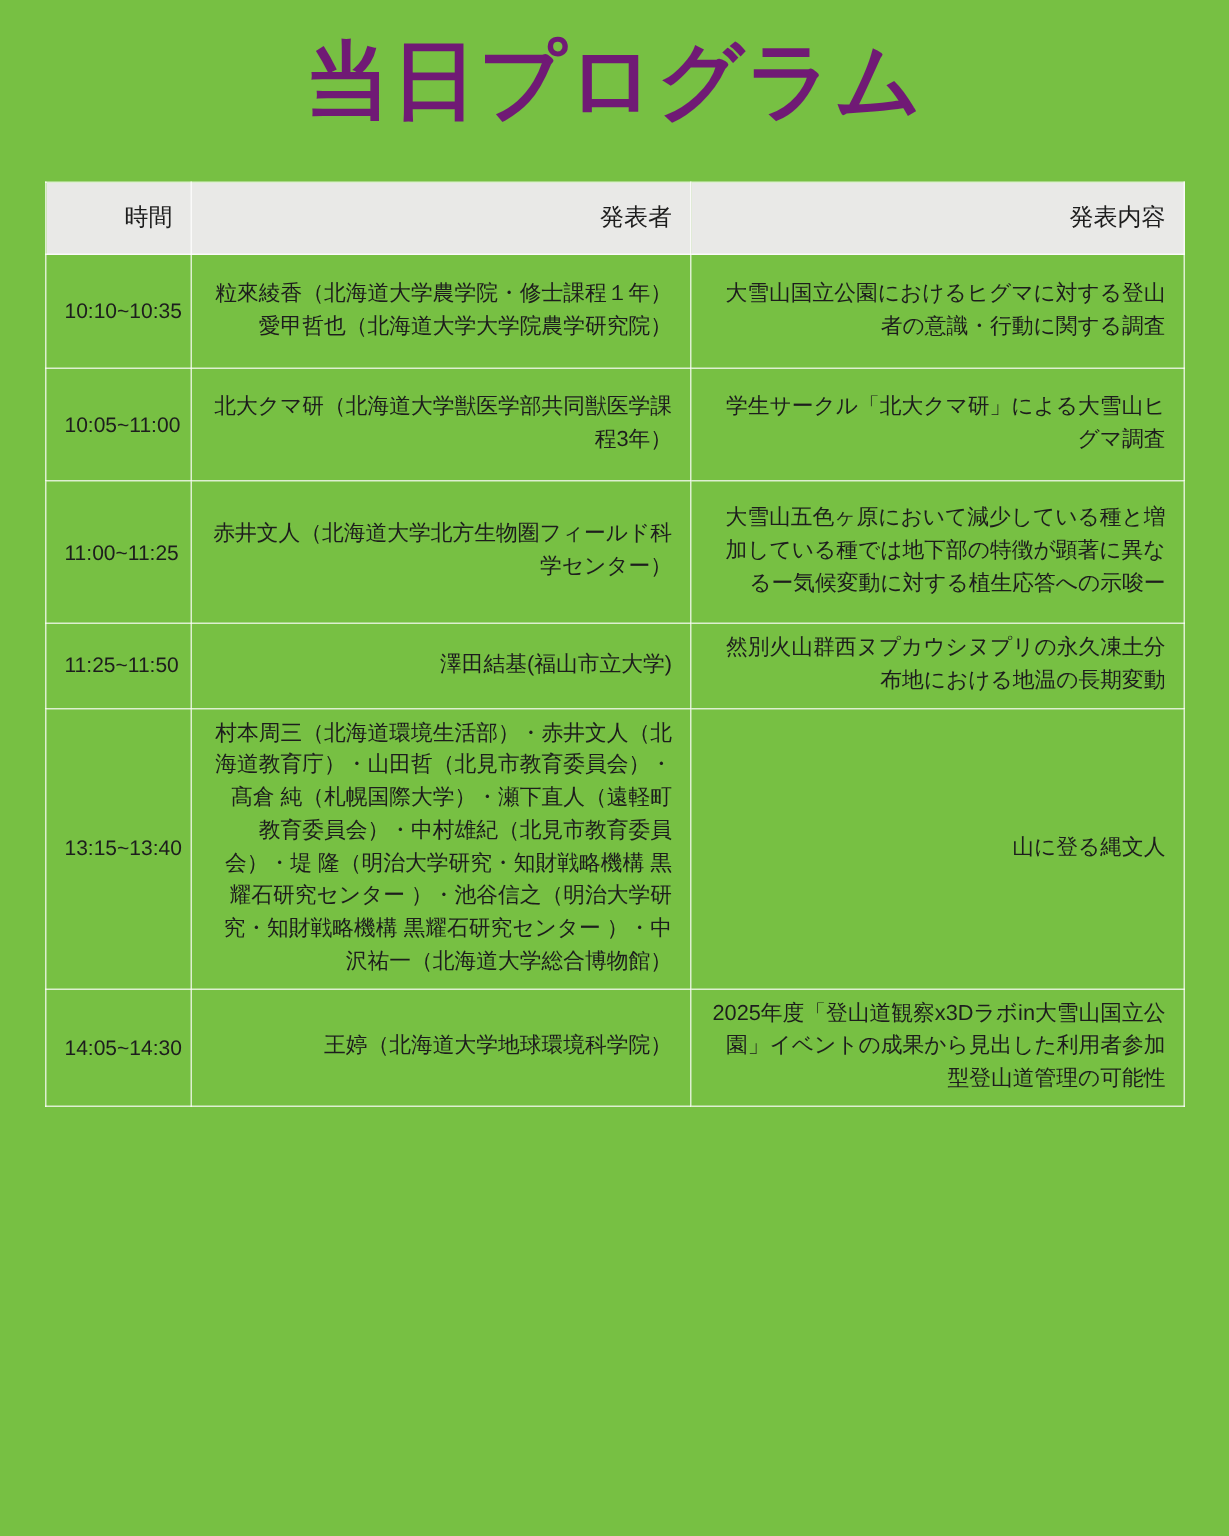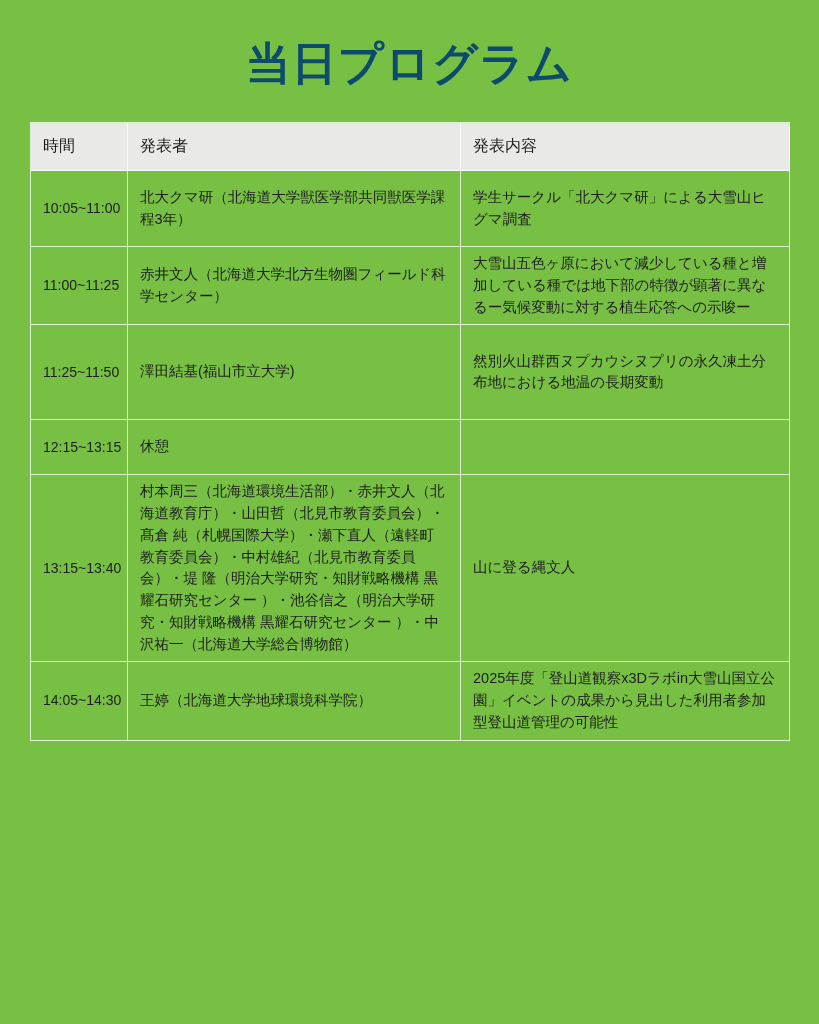--- a/index.html
+++ b/index.html
@@ -20,13 +20,13 @@
   }
   .title {
     margin: 0;
-    padding-top: 34px;
+    padding-top: 16px;
     padding-bottom: 28px;
     text-align: center;
-    font-size: 45px;
+    font-size: 57px;
     font-weight: 900;
     letter-spacing: 1px;
-    color: #0c4a6e;
+    color: #701a75;
   }
   table.program {
     border-collapse: collapse;

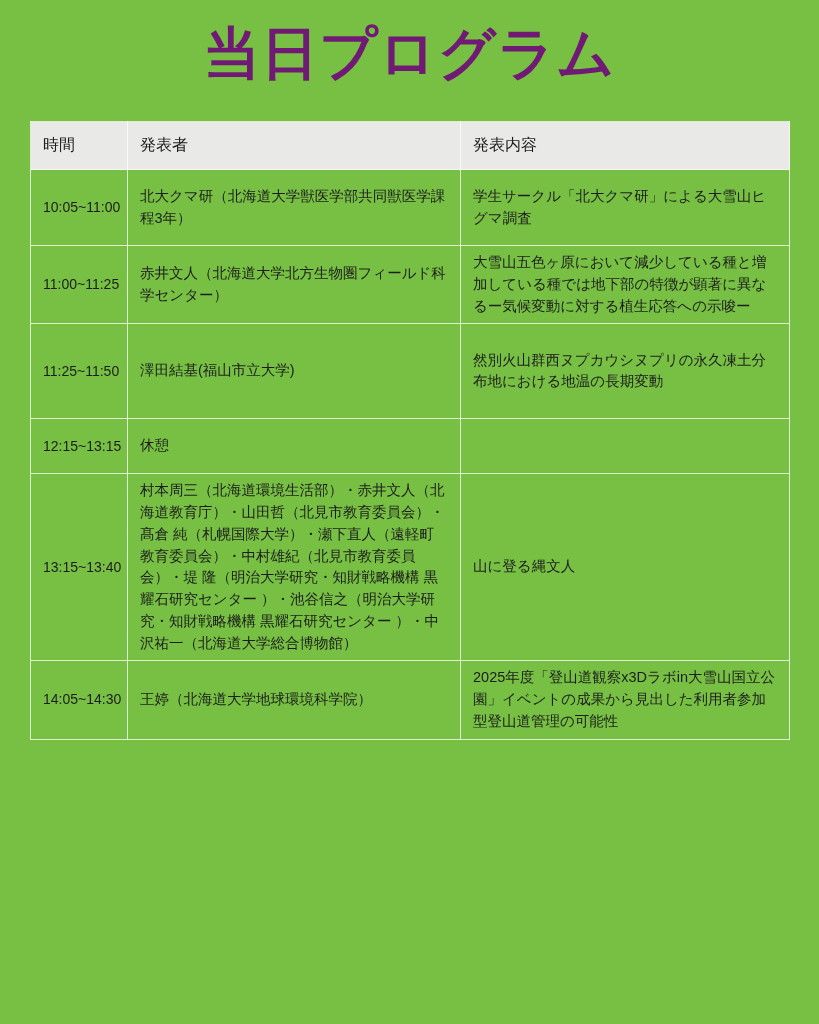--- a/index.html
+++ b/index.html
@@ -40,7 +40,7 @@
   th, td {
     border: 1px solid var(--border);
     vertical-align: middle;
-    text-align: left;
+    text-align: right;
     word-break: break-word;
   }
   thead th {

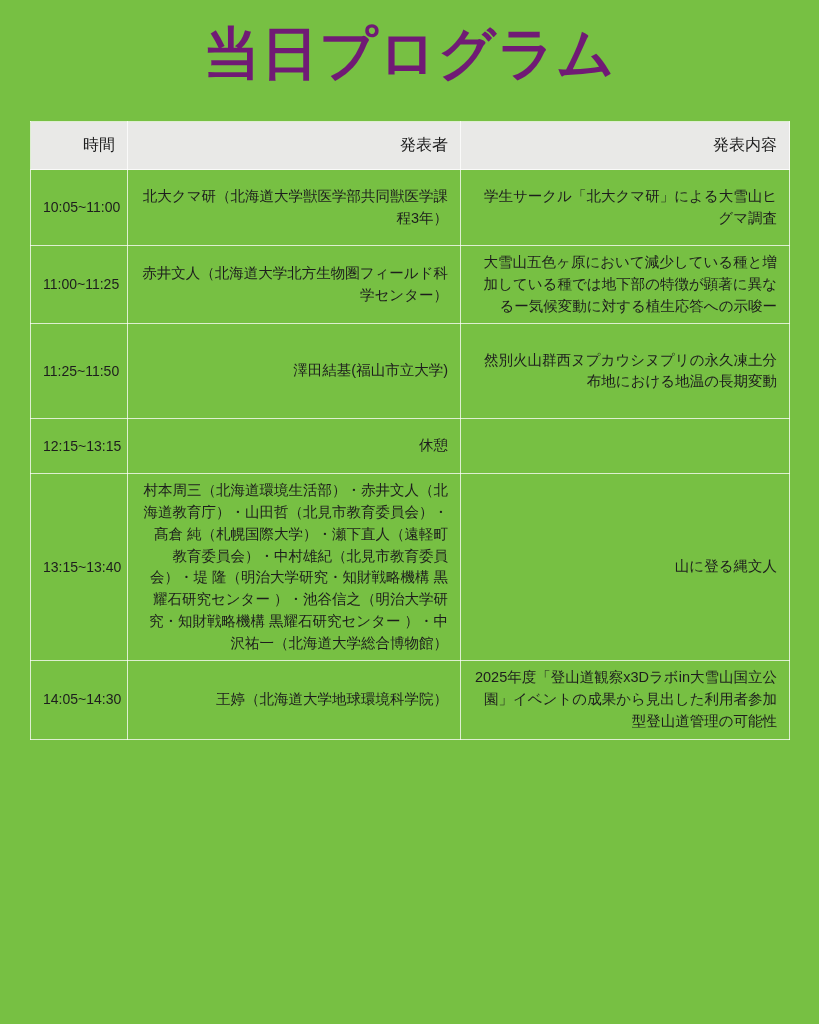--- a/index.html
+++ b/index.html
@@ -89,6 +89,12 @@
   </thead>
   <tbody>
       <tr>
+    <td class="time-cell">10:10~10:35</td>
+    <td class="presenter-cell">粒來綾香（北海道大学農学院・修士課程１年）
+愛甲哲也（北海道大学大学院農学研究院）</td>
+    <td class="content-cell">大雪山国立公園におけるヒグマに対する登山者の意識・行動に関する調査</td>
+  </tr>
+      <tr>
     <td class="time-cell">10:05~11:00</td>
     <td class="presenter-cell">北大クマ研（北海道大学獣医学部共同獣医学課程3年）</td>
     <td class="content-cell">学生サークル「北大クマ研」による大雪山ヒグマ調査</td>

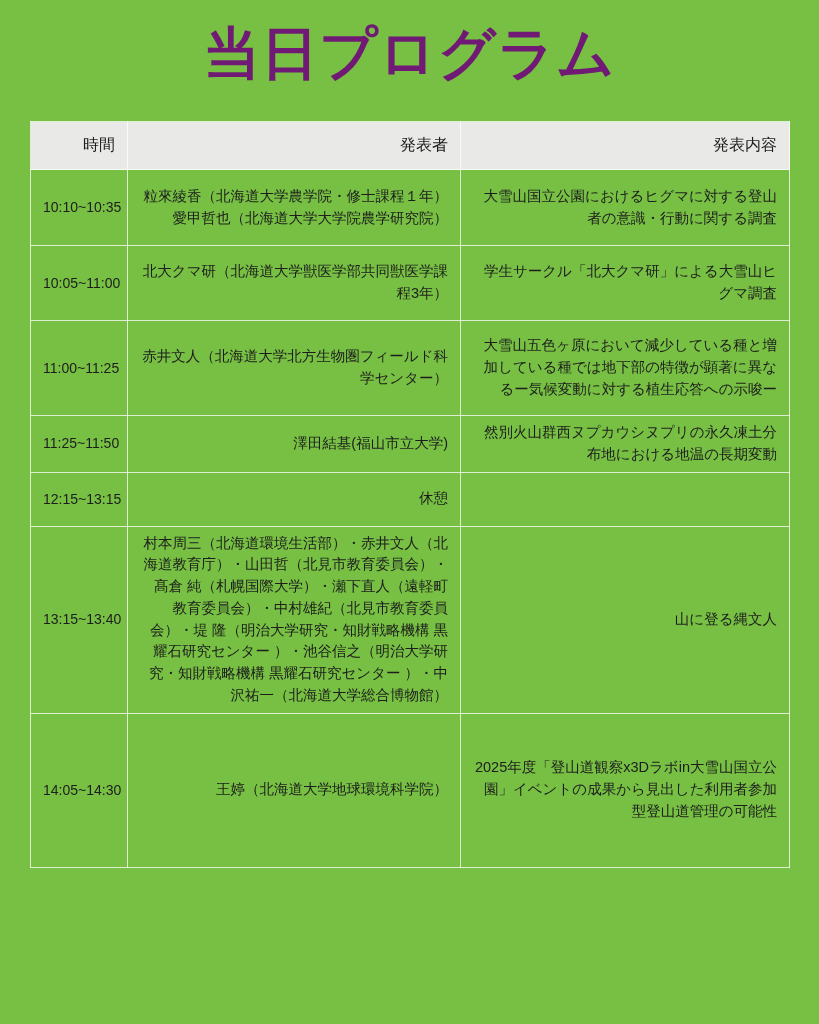--- a/index.html
+++ b/index.html
@@ -110,11 +110,6 @@
     <td class="content-cell">然別火山群西ヌプカウシヌプリの永久凍土分布地における地温の長期変動</td>
   </tr>
       <tr>
-    <td class="time-cell">12:15~13:15</td>
-    <td class="presenter-cell">休憩</td>
-    <td class="content-cell"></td>
-  </tr>
-      <tr>
     <td class="time-cell">13:15~13:40</td>
     <td class="presenter-cell">村本周三（北海道環境生活部）・赤井文人（北海道教育庁）・山田哲（北見市教育委員会）・髙倉 純（札幌国際大学）・瀬下直人（遠軽町教育委員会）・中村雄紀（北見市教育委員会）・堤 隆（明治大学研究・知財戦略機構 黒耀石研究センター ）・池谷信之（明治大学研究・知財戦略機構 黒耀石研究センター ）・中沢祐一（北海道大学総合博物館）</td>
     <td class="content-cell">山に登る縄文人</td>

